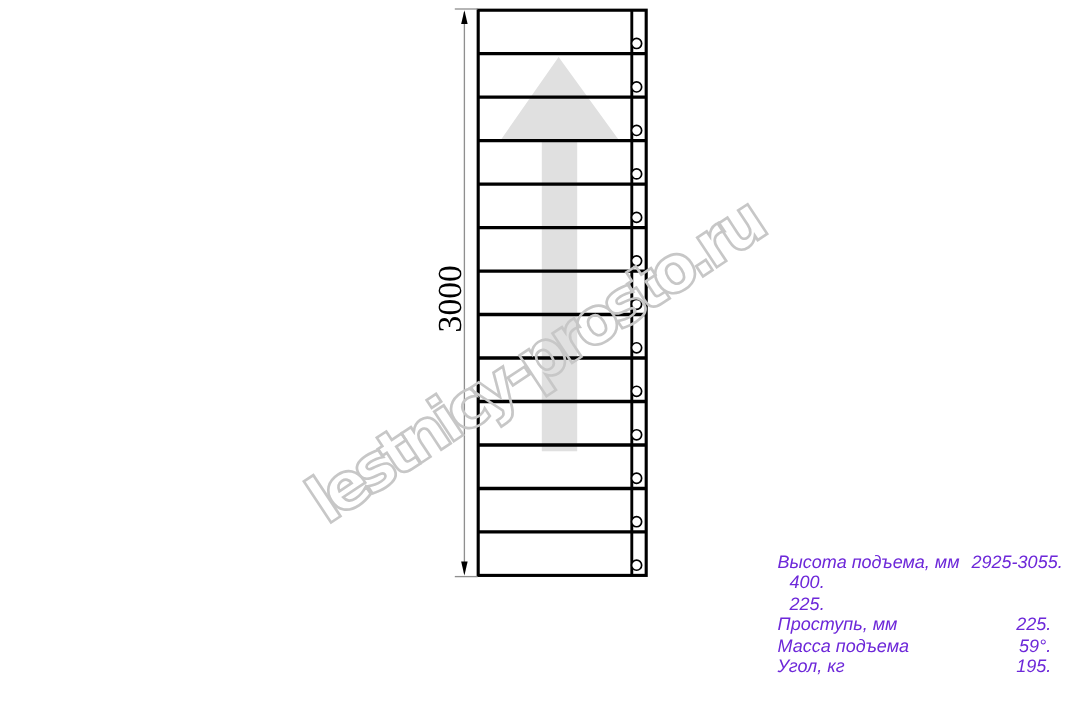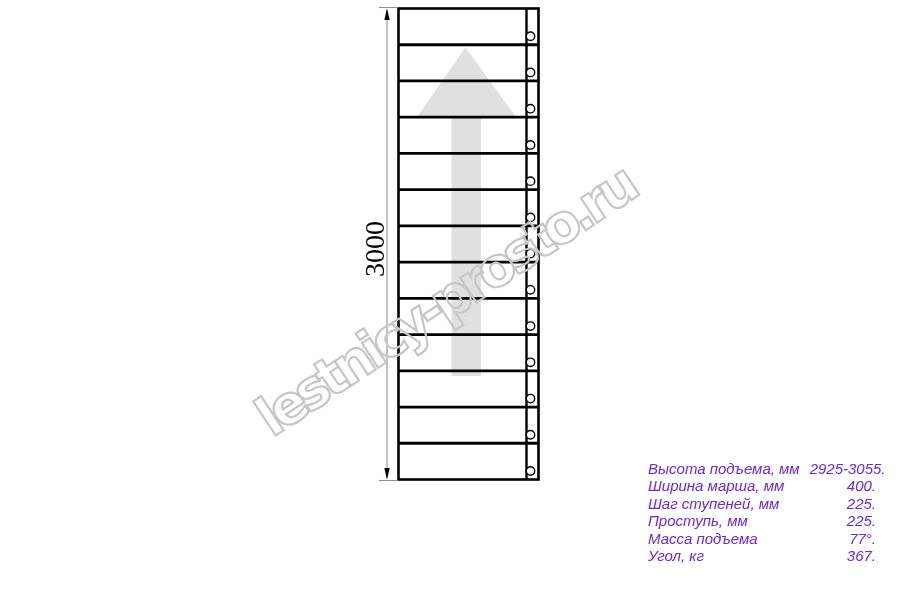--- a/index.html
+++ b/index.html
@@ -123,7 +123,6 @@
   </div>
 
   <div class="spec-row">
-    <span class="label">Ширина марша, мм</span>
     <span class="value">400.</span>
   </div>
 

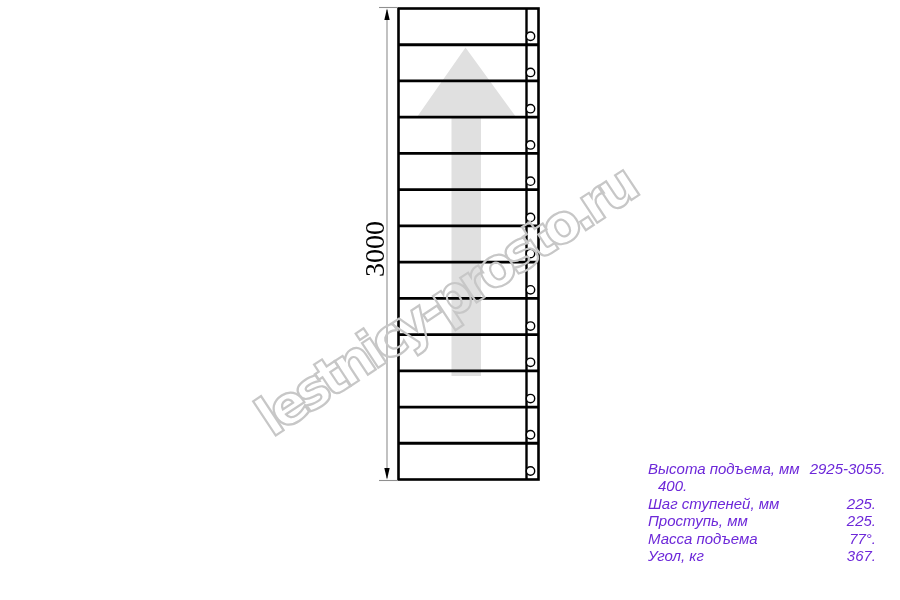--- a/index.html
+++ b/index.html
@@ -127,7 +127,6 @@
   </div>
 
   <div class="spec-row">
-    <span class="label">Шаг ступеней, мм</span>
     <span class="value">225.</span>
   </div>
 

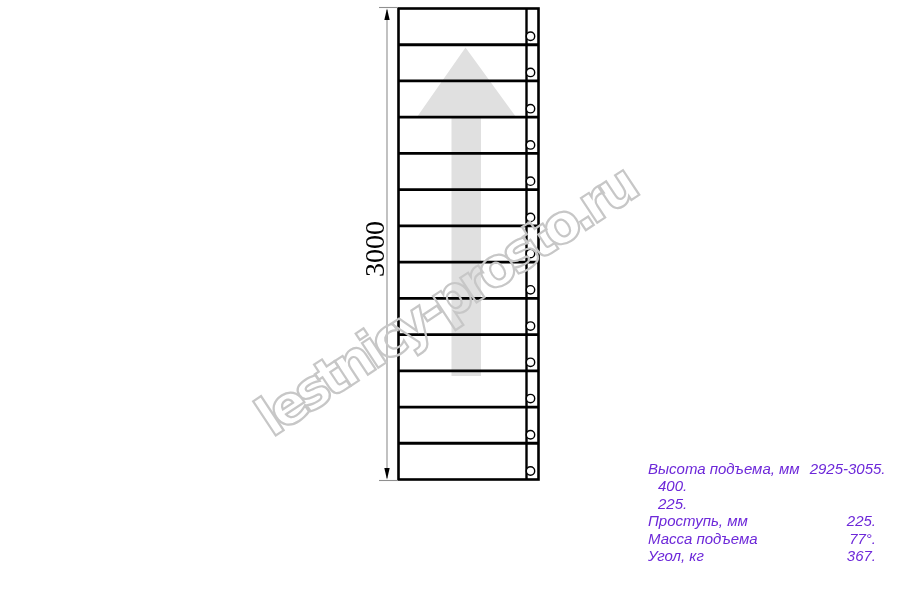--- a/index.html
+++ b/index.html
@@ -137,7 +137,7 @@
 
   <div class="spec-row">
     <span class="label">Масса подъема</span>
-    <span class="value">77°.</span>
+    <span class="value">59°.</span>
   </div>
 
   <div class="spec-row">

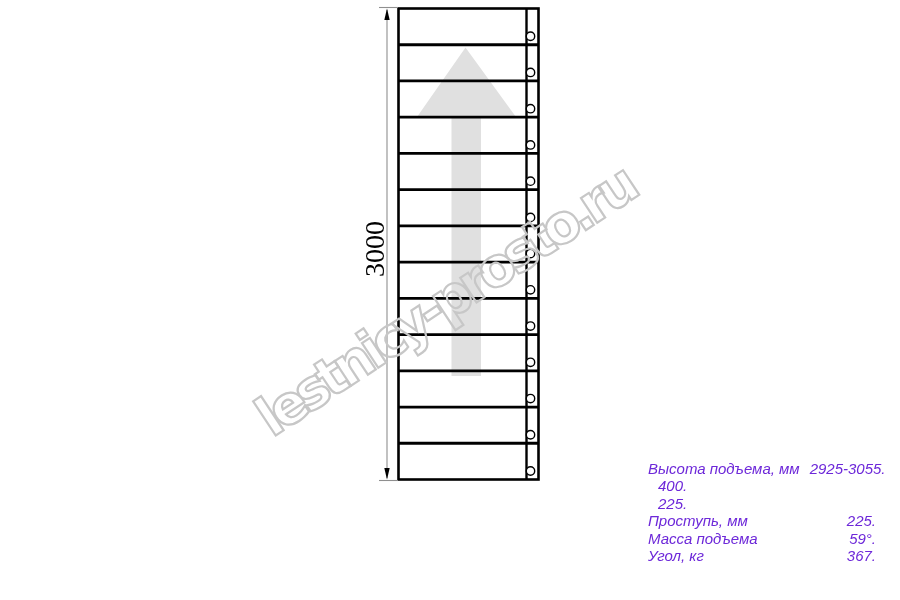--- a/index.html
+++ b/index.html
@@ -142,7 +142,7 @@
 
   <div class="spec-row">
     <span class="label">Угол, кг</span>
-    <span class="value">367.</span>
+    <span class="value">195.</span>
   </div>
 </div>
 </div>

